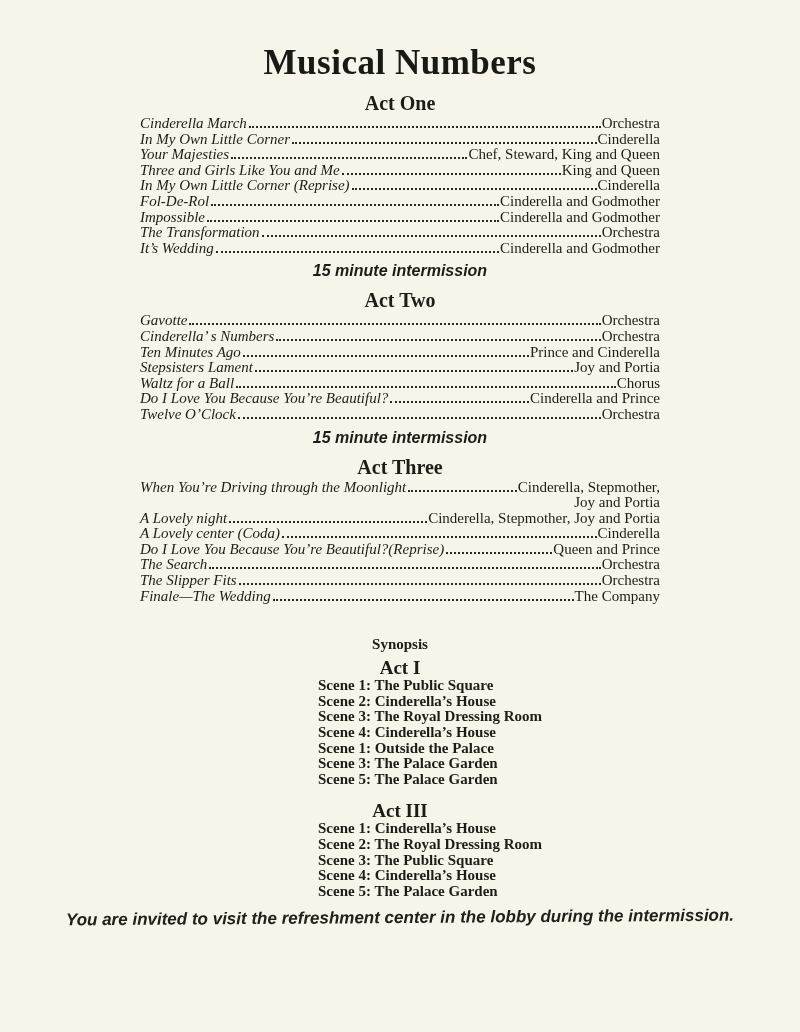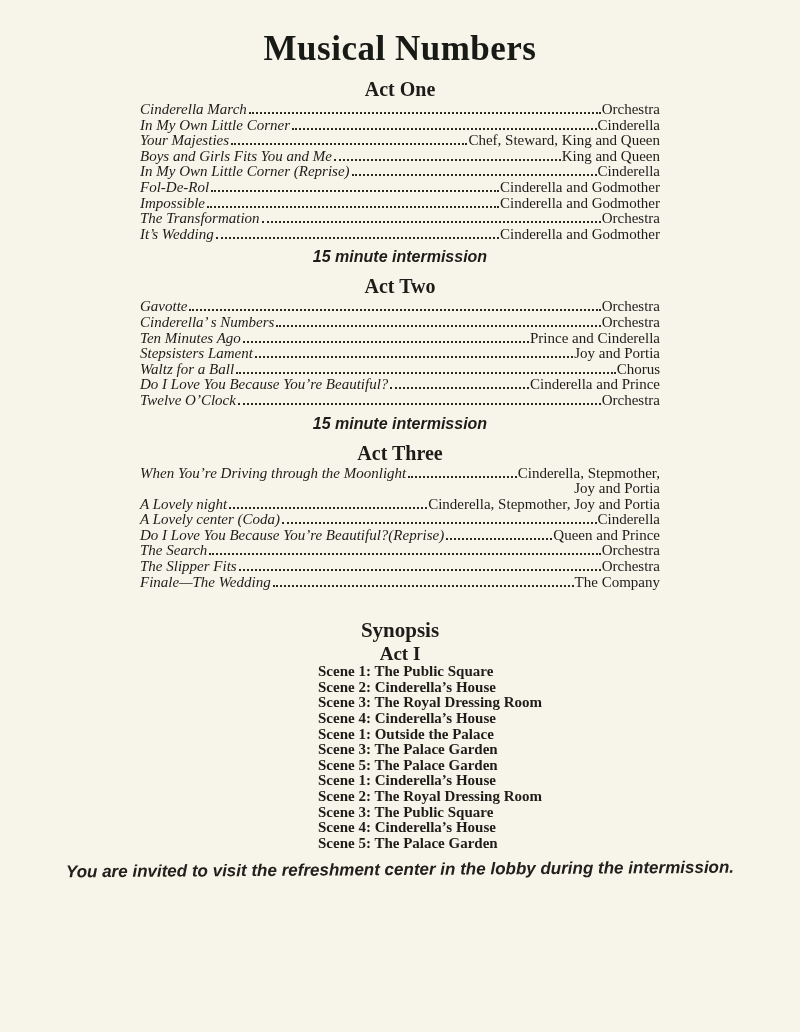--- a/index.html
+++ b/index.html
@@ -10,7 +10,7 @@
     font-family: "Liberation Serif", serif;
     overflow: hidden;
   }
-  .page { padding-top: 29px; }
+  .page { padding-top: 43px; }
 
   .doc-title {
     text-align: center;

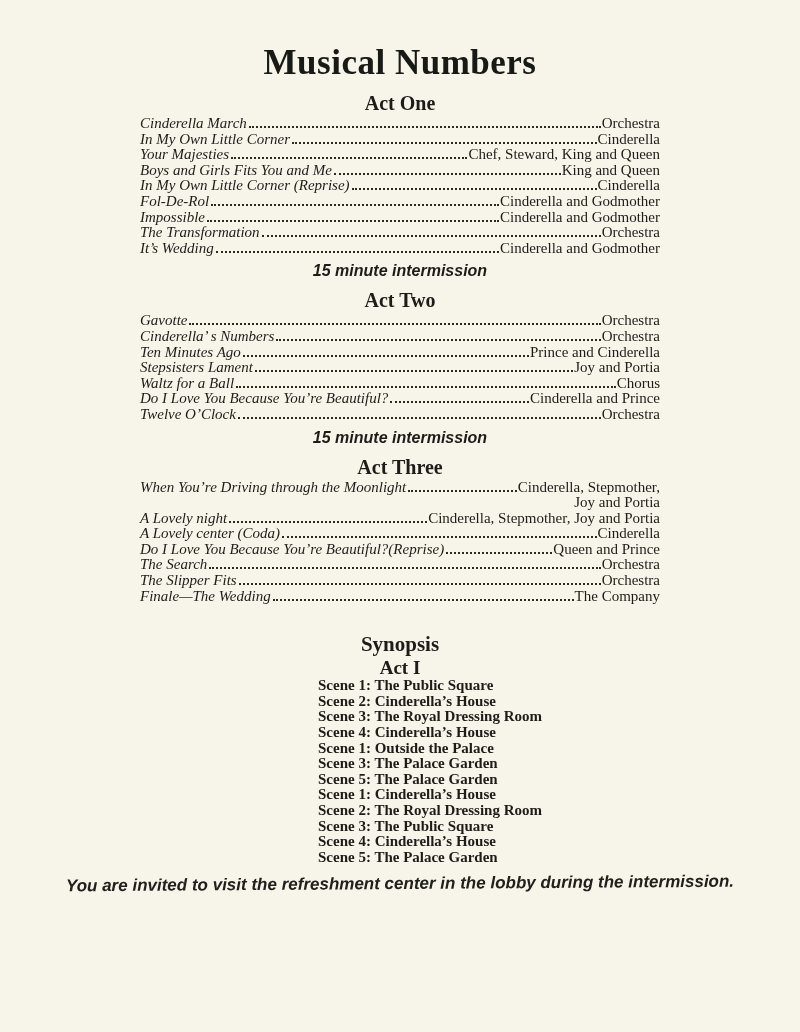--- a/index.html
+++ b/index.html
@@ -115,7 +115,7 @@
         <span class="p">Chef, Steward, King and Queen</span>
       </div>
     <div class="song">
-        <span class="t">Boys and Girls Fits You and Me</span>
+        <span class="t">Three and Girls Like You and Me</span>
         <span class="leader"></span>
         <span class="p">King and Queen</span>
       </div>

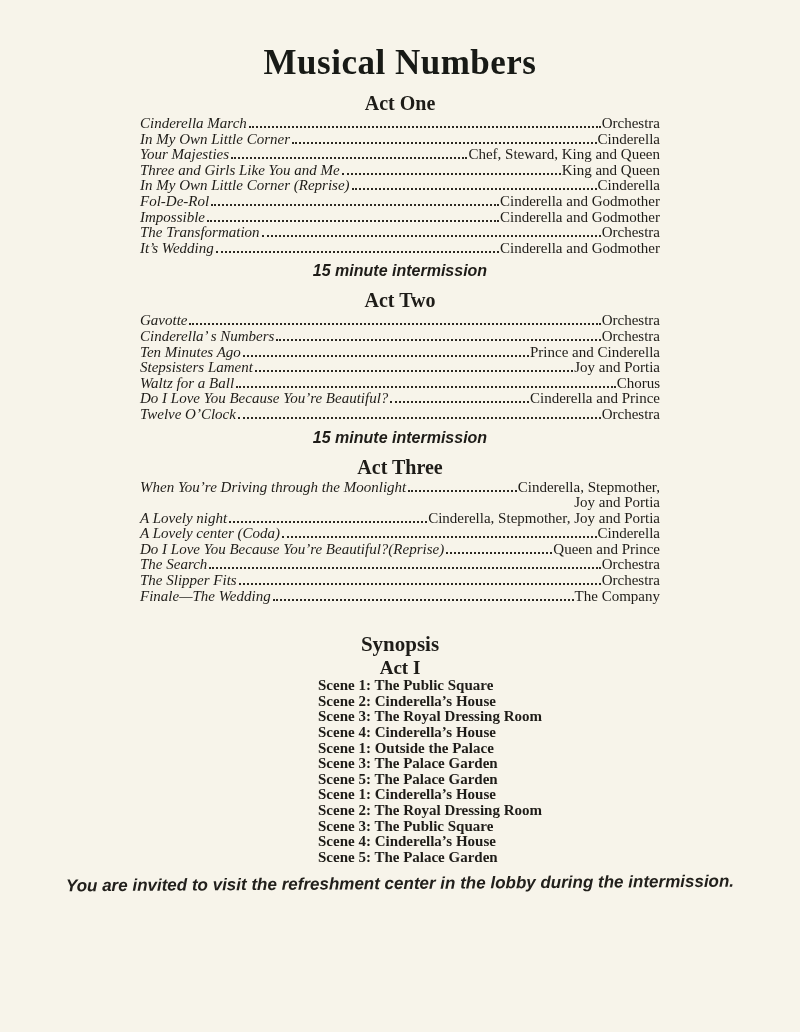--- a/index.html
+++ b/index.html
@@ -59,7 +59,7 @@
   .synopsis { margin-top: 27px; }
   .synopsis-title {
     text-align: center;
-    font-size: 21px;
+    font-size: 15px;
     font-weight: bold;
     line-height: 26px;
     margin: 0;

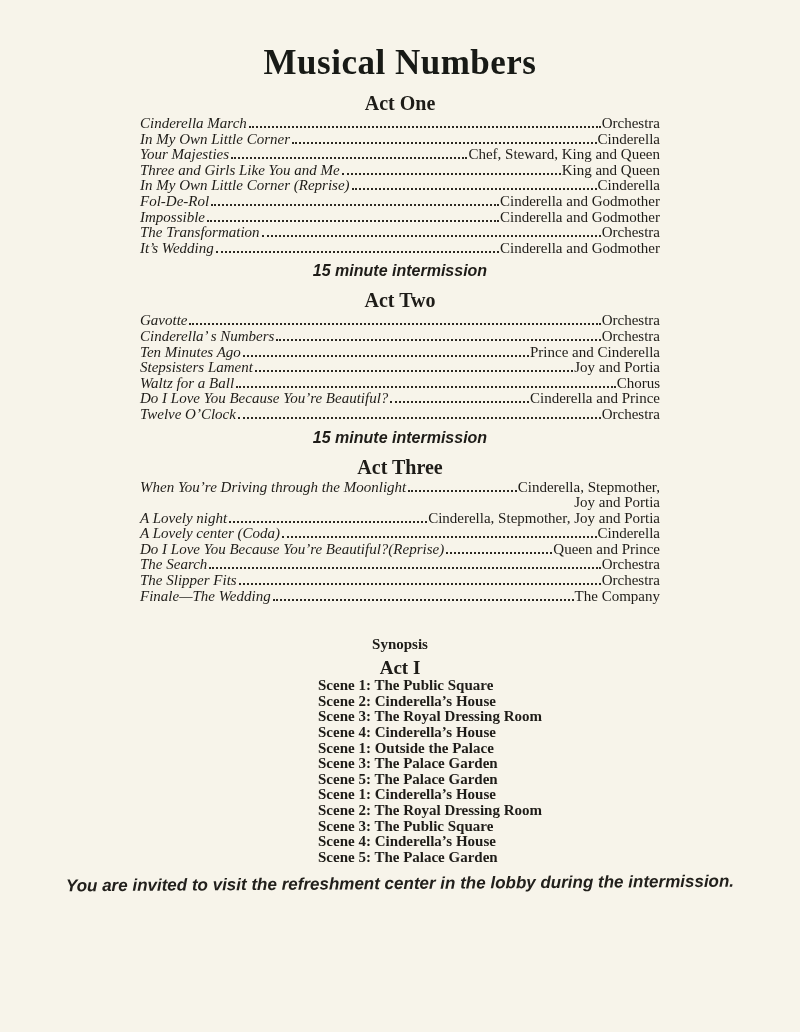--- a/index.html
+++ b/index.html
@@ -248,6 +248,7 @@
       <div>Scene 5: The Palace Garden</div>
     </div>
 
+    <div class="syn-act-heading spaced">Act III</div>
     <div class="scenes">
       <div>Scene 1: Cinderella’s House</div>
       <div>Scene 2: The Royal Dressing Room</div>

